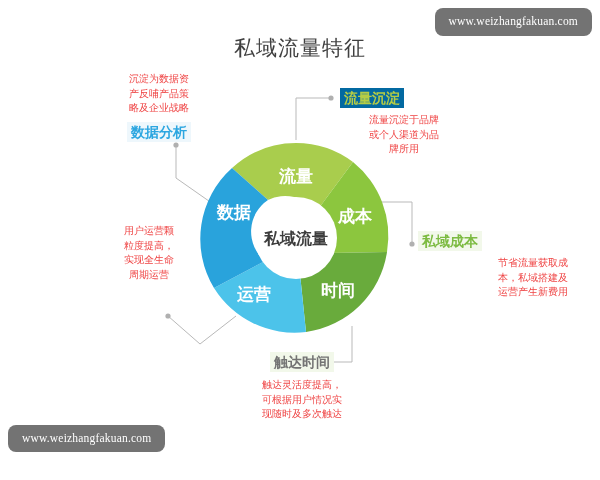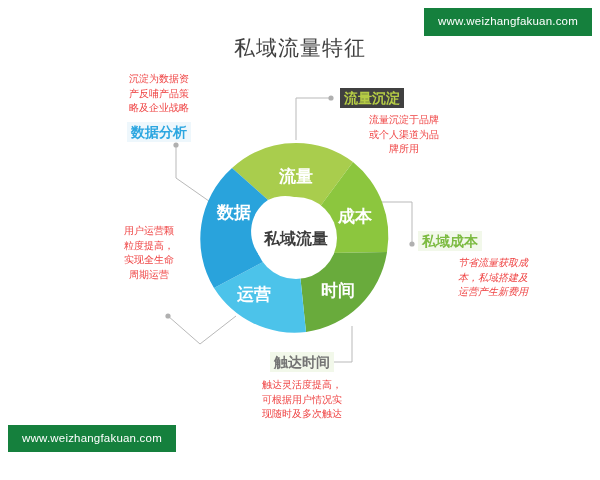--- a/index.html
+++ b/index.html
@@ -19,14 +19,15 @@
   
   .watermark {
     position: absolute;
-    background: #15803d;
+    background: #737373;
     color: #ffffff;
     font-size: 11.5px;
     letter-spacing: .2px;
     line-height: 1;
     padding: 8px 14px;
     white-space: nowrap;
-    font-family: Liberation Sans, sans-serif;
+    font-family: Liberation Serif, serif;
+    border-radius: 8px;
   }
   #wm-top  { top: 8px;  right: 8px; }
   #wm-bot  { left: 8px; bottom: 28px; }

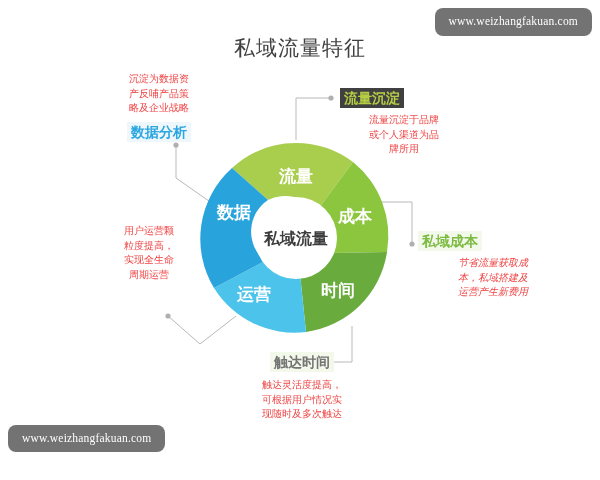--- a/index.html
+++ b/index.html
@@ -83,7 +83,7 @@
 
   
   #co-flow        { left: 340px; top: 88px;  width: 140px; text-align: left; }
-  #co-flow .tag   { color: #b5cc45; background: #404040; margin-bottom: 5px; }
+  #co-flow .tag   { color: #b5cc45; background: #0369a1; margin-bottom: 5px; }
   #co-flow .desc  { text-align: center; width: 128px; }
 
   

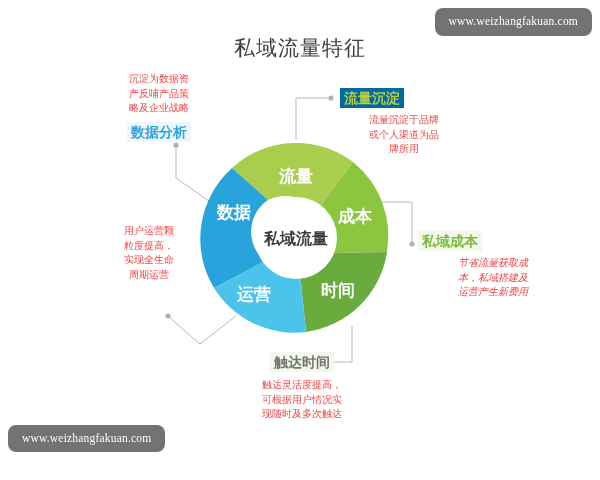--- a/index.html
+++ b/index.html
@@ -89,7 +89,7 @@
   
   #co-cost        { left: 418px; top: 231px; width: 150px; text-align: left; }
   #co-cost .tag   { color: #7dbb42; background: #f2f8ea; margin-bottom: 5px; }
-  #co-cost .desc  { text-align: center; font-style: italic; }
+  #co-cost .desc  { text-align: right; }
 
   
   #co-time        { left: 222px; top: 352px; width: 160px; text-align: center; }

